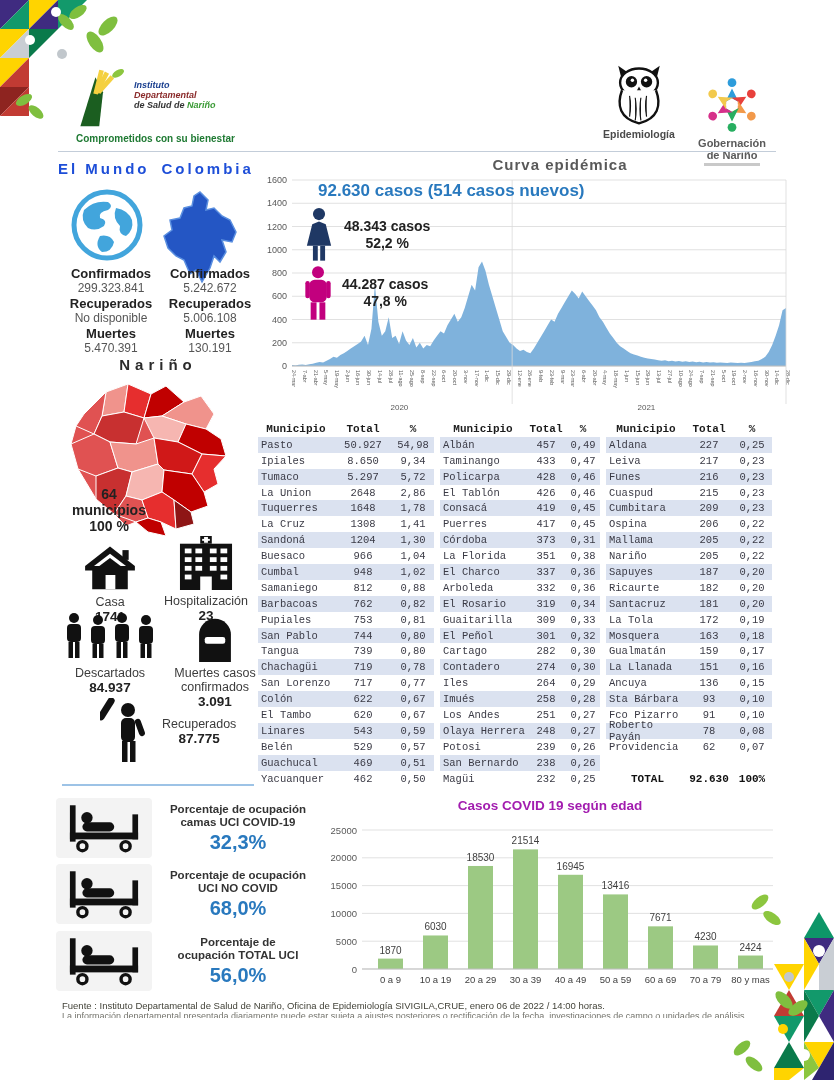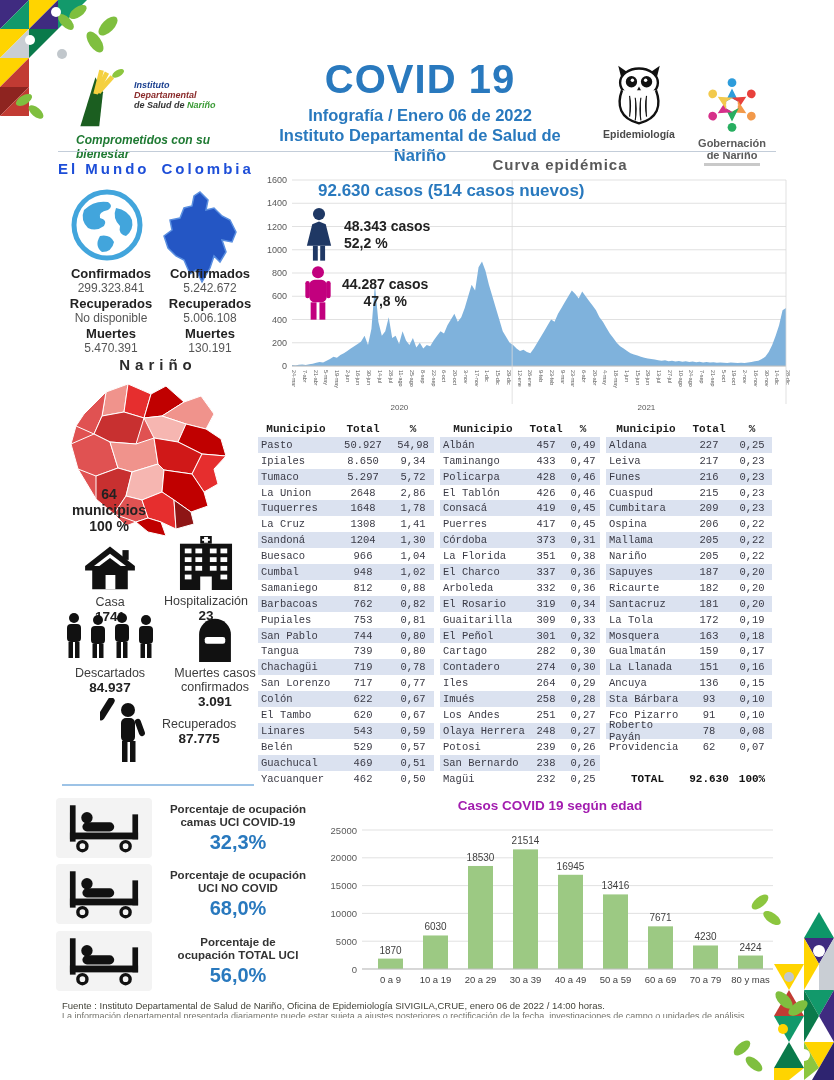--- a/index.html
+++ b/index.html
@@ -108,11 +108,6 @@
     <div class="inst-tag">Comprometidos con su bienestar</div>
   </div>
 
-  <div class="abs" style="left:255px;top:58px;width:330px;text-align:center">
-    <div class="main-title">COVID 19</div>
-    <div class="main-sub" style="margin-top:5px">Infografía / Enero 06 de 2022</div>
-    <div class="main-sub">Instituto Departamental de Salud de Nariño</div>
-  </div>
 
   <div class="abs" style="left:598px;top:60px;width:82px">
     <svg width="64" height="68" viewBox="0 0 64 72" style="display:block;margin:0 auto">

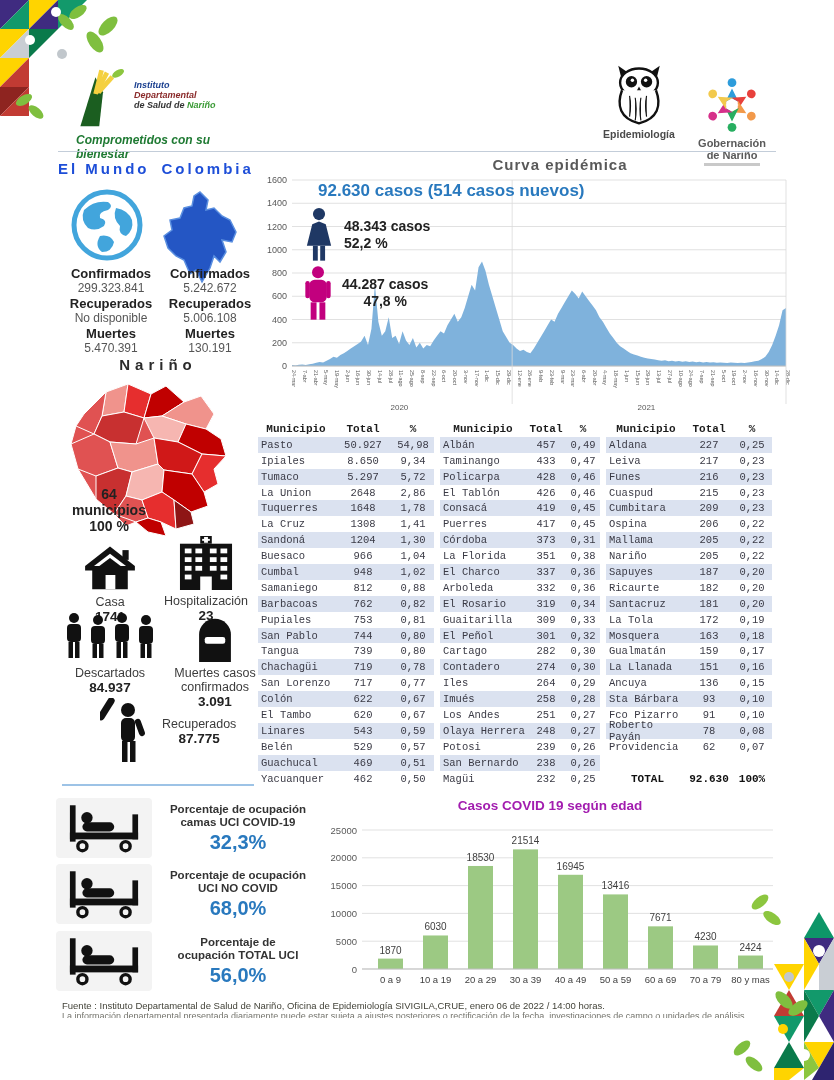--- a/index.html
+++ b/index.html
@@ -8,7 +8,7 @@
   .abs{position:absolute;}
   
   .inst-text div{font-size:9px;font-weight:bold;font-style:italic;line-height:10px;}
-  .inst-tag{font-size:12px;font-weight:bold;font-style:italic;color:#1f7a33;margin-top:3px;}
+  .inst-tag{font-size:10px;font-weight:bold;color:#1f7a33;margin-top:3px;}
   .main-title{font-size:40px;font-weight:bold;color:#2979BE;letter-spacing:1px;line-height:42px;}
   .main-sub{font-size:16.5px;font-weight:bold;color:#2979BE;line-height:20px;}
   .logo-label{font-size:10.5px;font-weight:bold;color:#4a4a4a;text-align:center;}

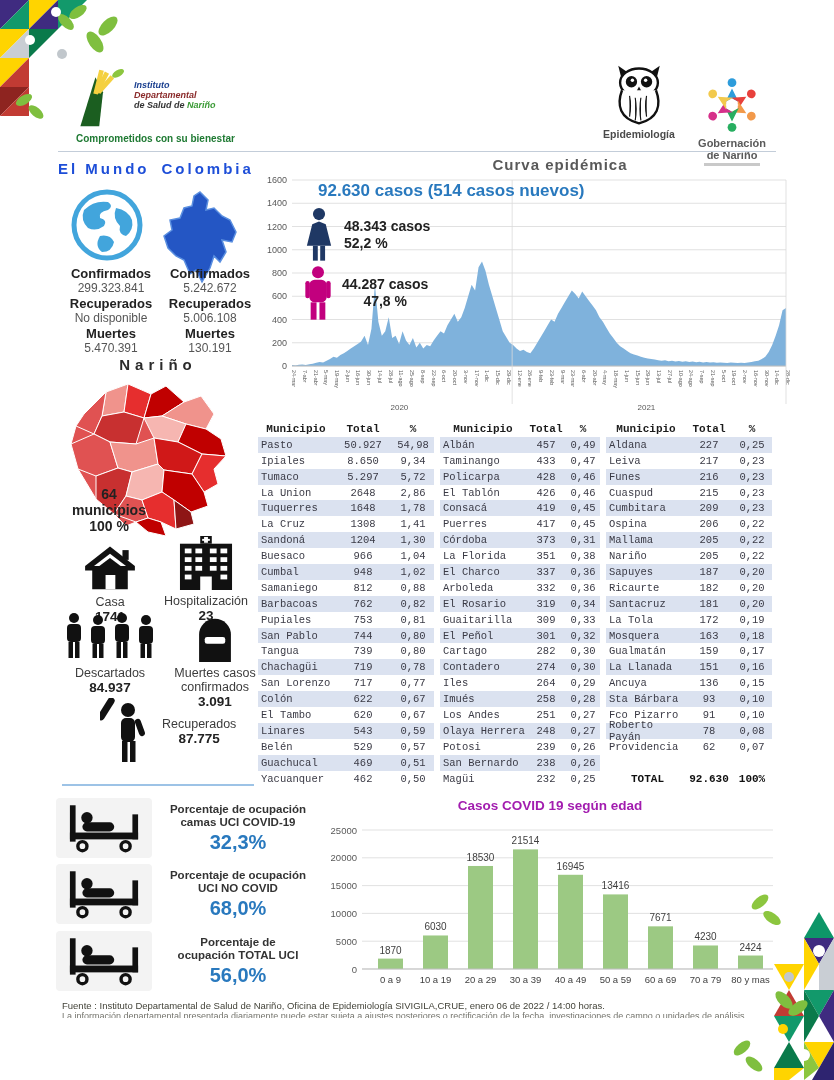--- a/index.html
+++ b/index.html
@@ -479,7 +479,7 @@
     </svg>
     <div class="gender-text">
       <div>48.343 casos</div>
-      <div style="">52,2 %</div>
+      <div style="text-align:center">52,2 %</div>
     </div>
   </div>
 

